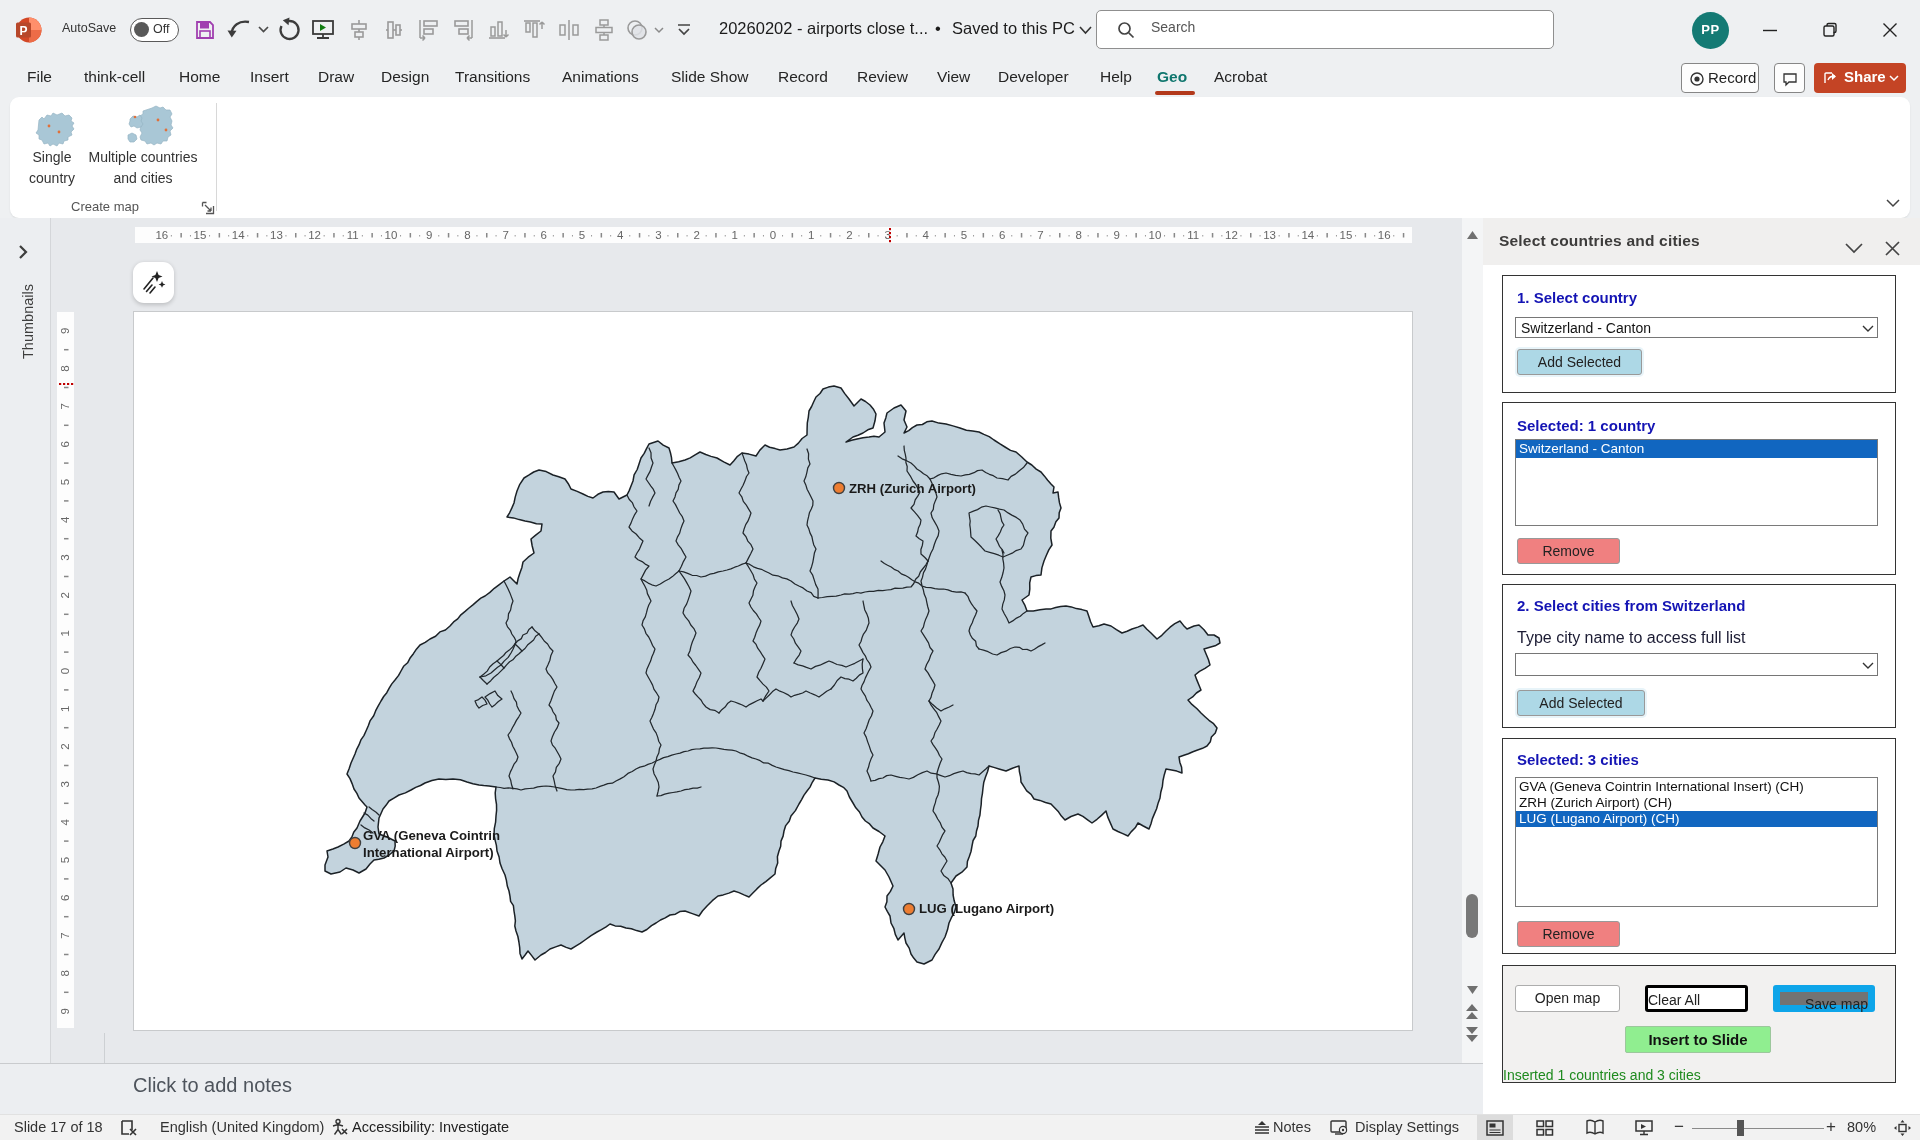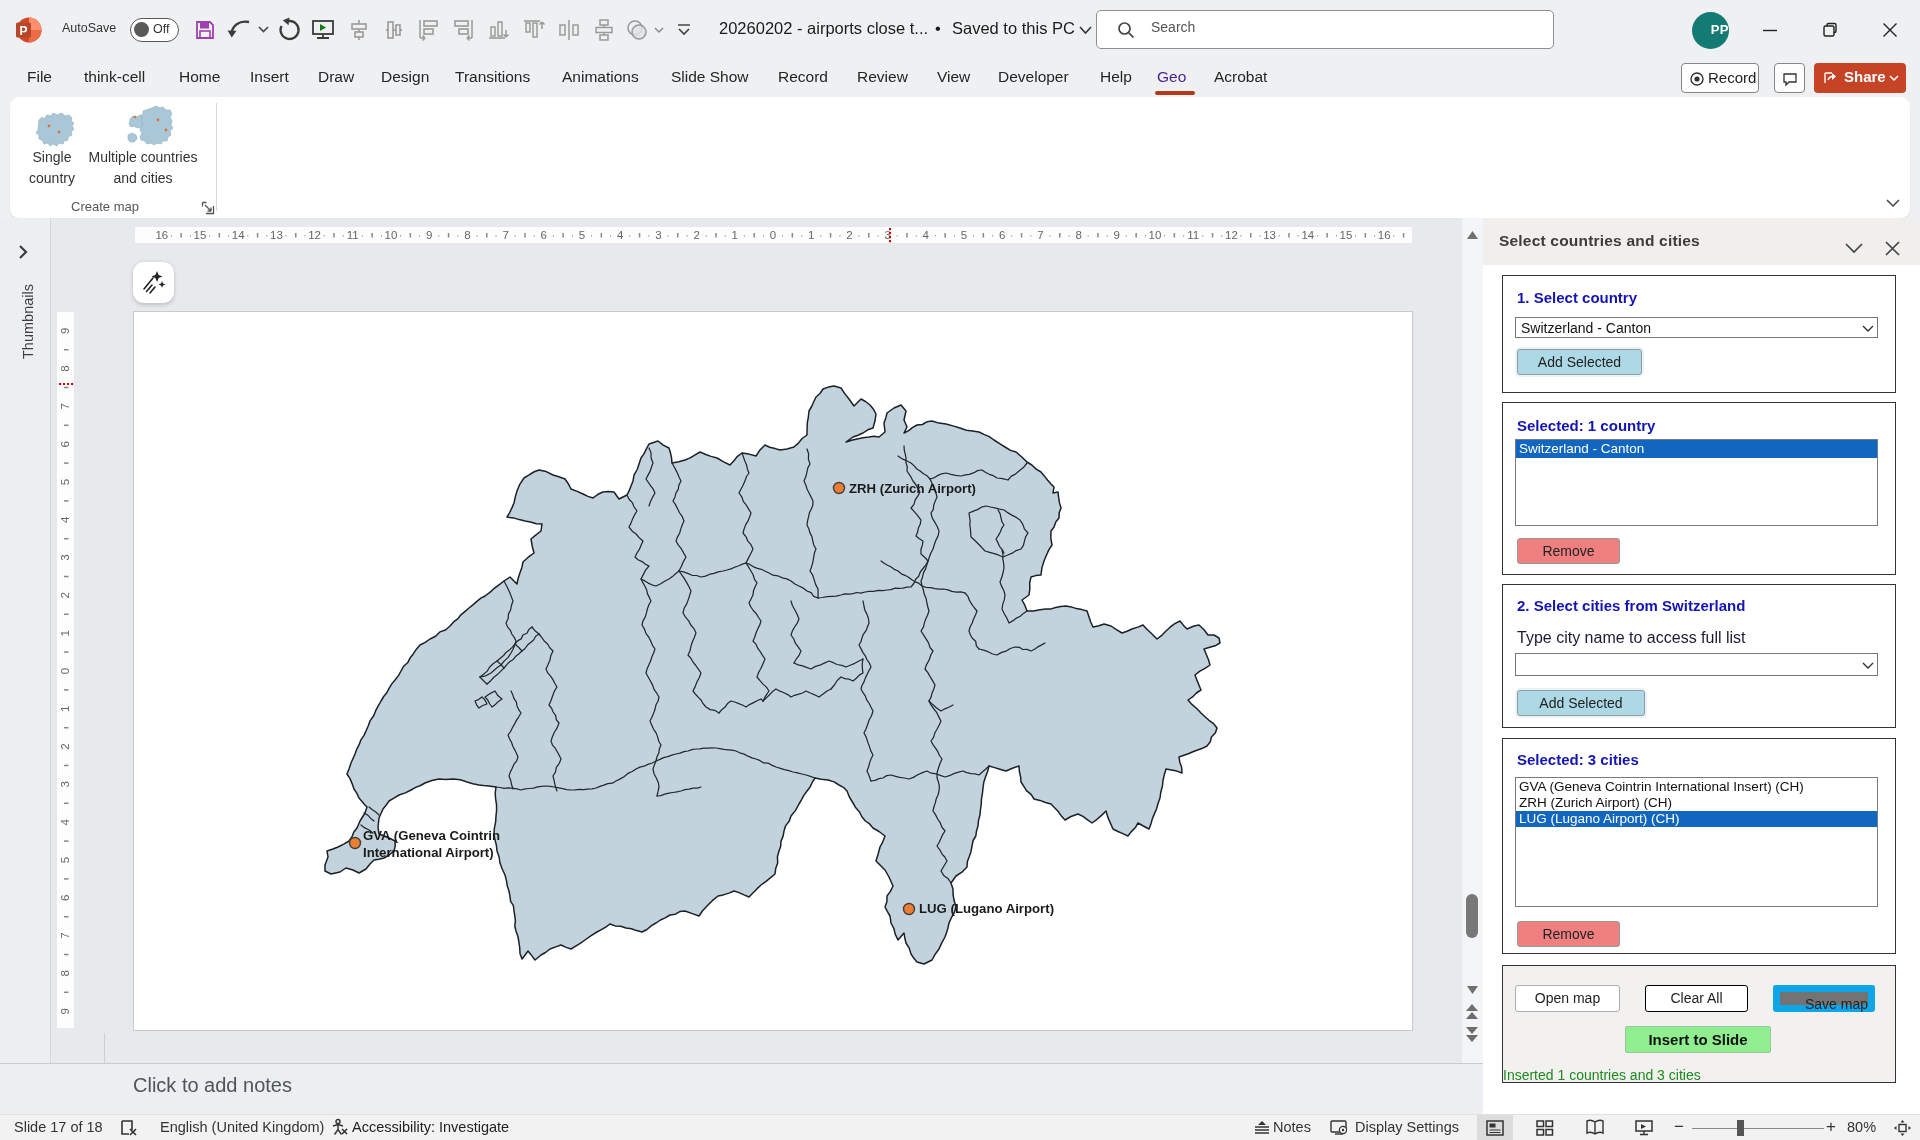--- a/index.html
+++ b/index.html
@@ -118,7 +118,7 @@
     <div class="abs" style="left:54px;top:8px;font-size:14px;color:#555">Search</div>
   </div>
   <div class="abs" style="left:1692px;top:12px;width:37px;height:37px;border-radius:50%;background:#147a74"></div>
-  <div class="abs" style="left:1692px;top:22px;width:37px;text-align:right;font-size:13px;font-weight:bold;color:#fff;letter-spacing:0.5px">PP</div>
+  <div class="abs" style="left:1692px;top:22px;width:37px;text-align:center;font-size:13px;font-weight:bold;color:#fff;letter-spacing:0.5px">PP</div>
   <svg class="abs" style="left:1761px;top:21px" width="18" height="18" viewBox="0 0 18 18">
       <path d="M2 9.5 h14" stroke="#222" stroke-width="1.4"></path>
     </svg>

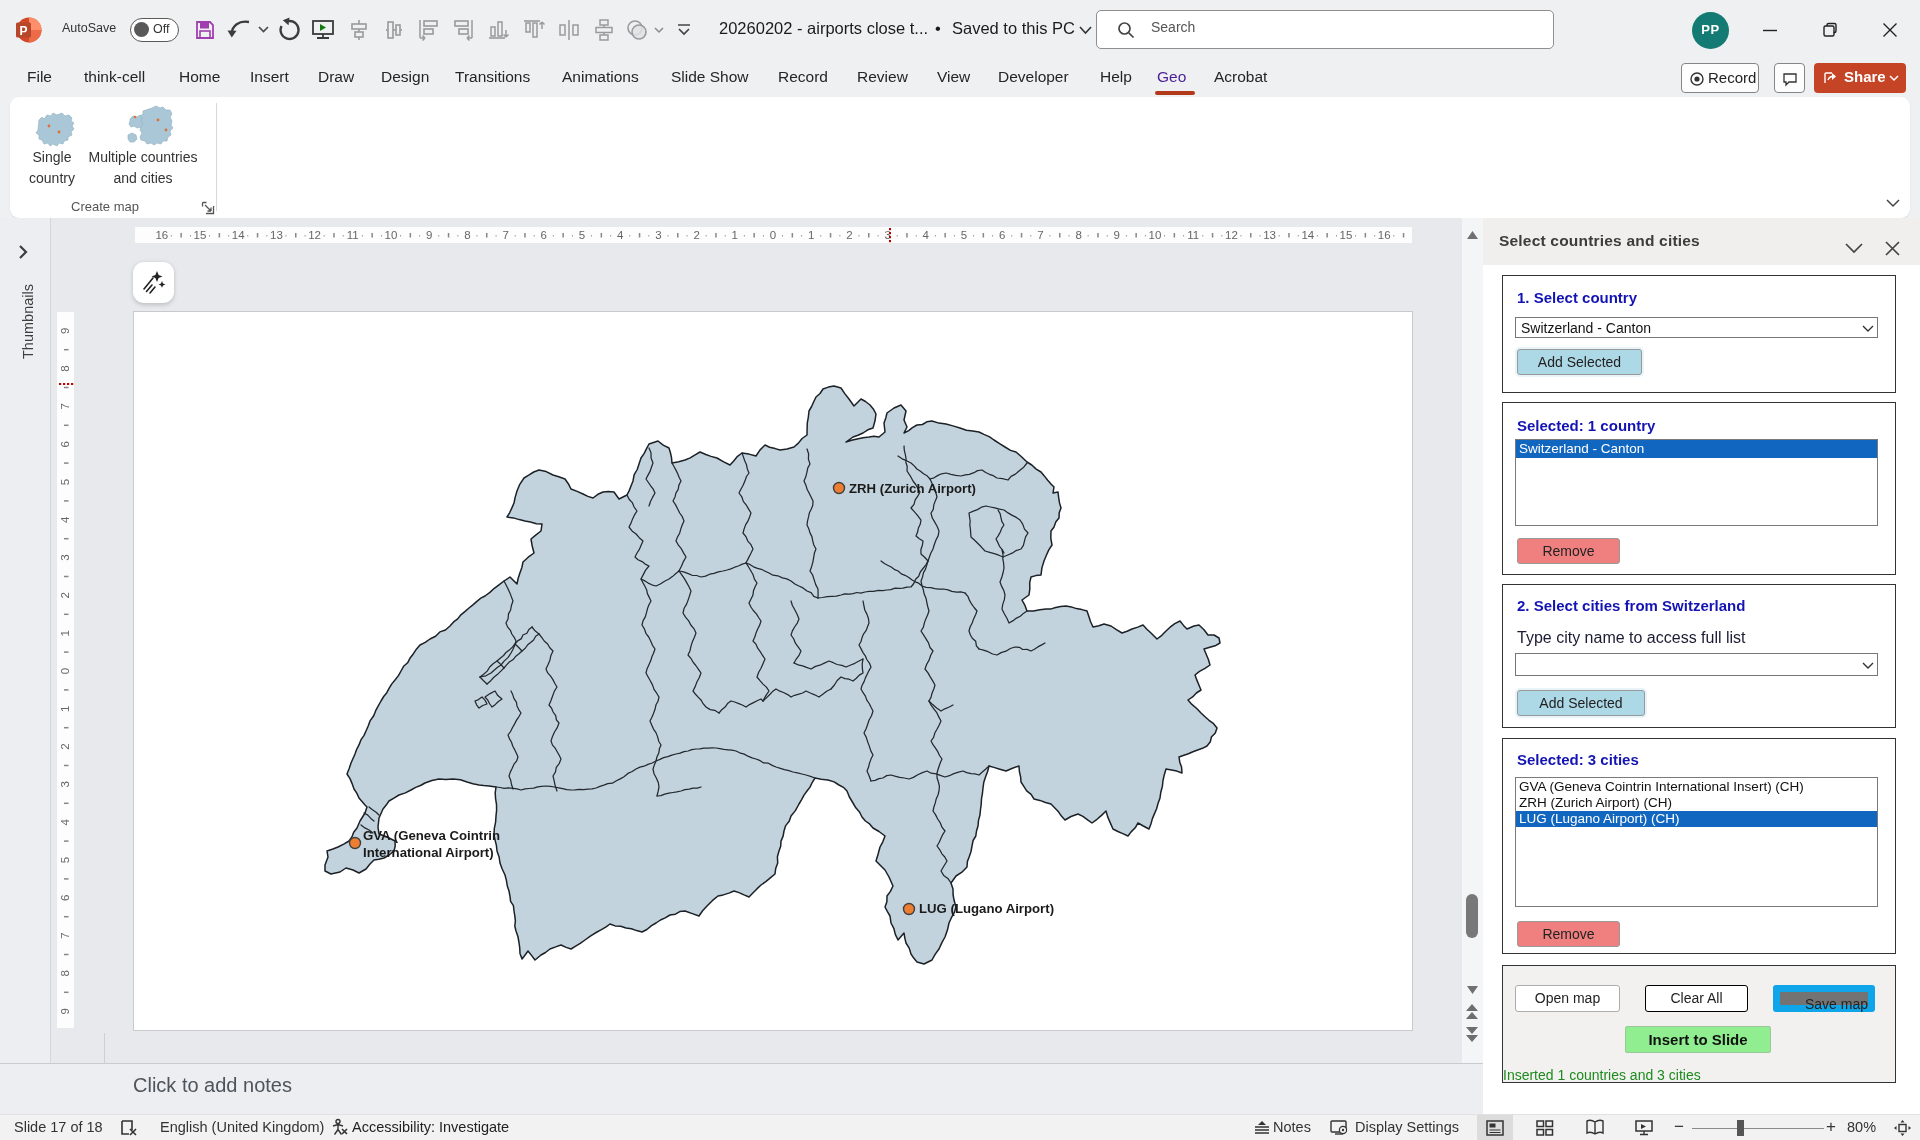--- a/index.html
+++ b/index.html
@@ -146,7 +146,7 @@
     <span class="tab" style="left:937px">View</span>
     <span class="tab" style="left:998px">Developer</span>
     <span class="tab" style="left:1100px">Help</span>
-    <span class="tab" style="left:1157px;font-weight:normal;color:#4c1d95">Geo</span>
+    <span class="tab" style="left:1157px;font-weight:bold;color:#0f766e">Geo</span>
     <span class="tab" style="left:1214px">Acrobat</span>
   <div class="abs" style="left:1155px;top:31px;width:40px;height:3.5px;background:#b3391b;border-radius:2px"></div>
   <div class="abs" style="left:1681px;top:2.5px;width:78px;height:30px;border:1px solid #868686;border-radius:4px;background:#fdfdfd">

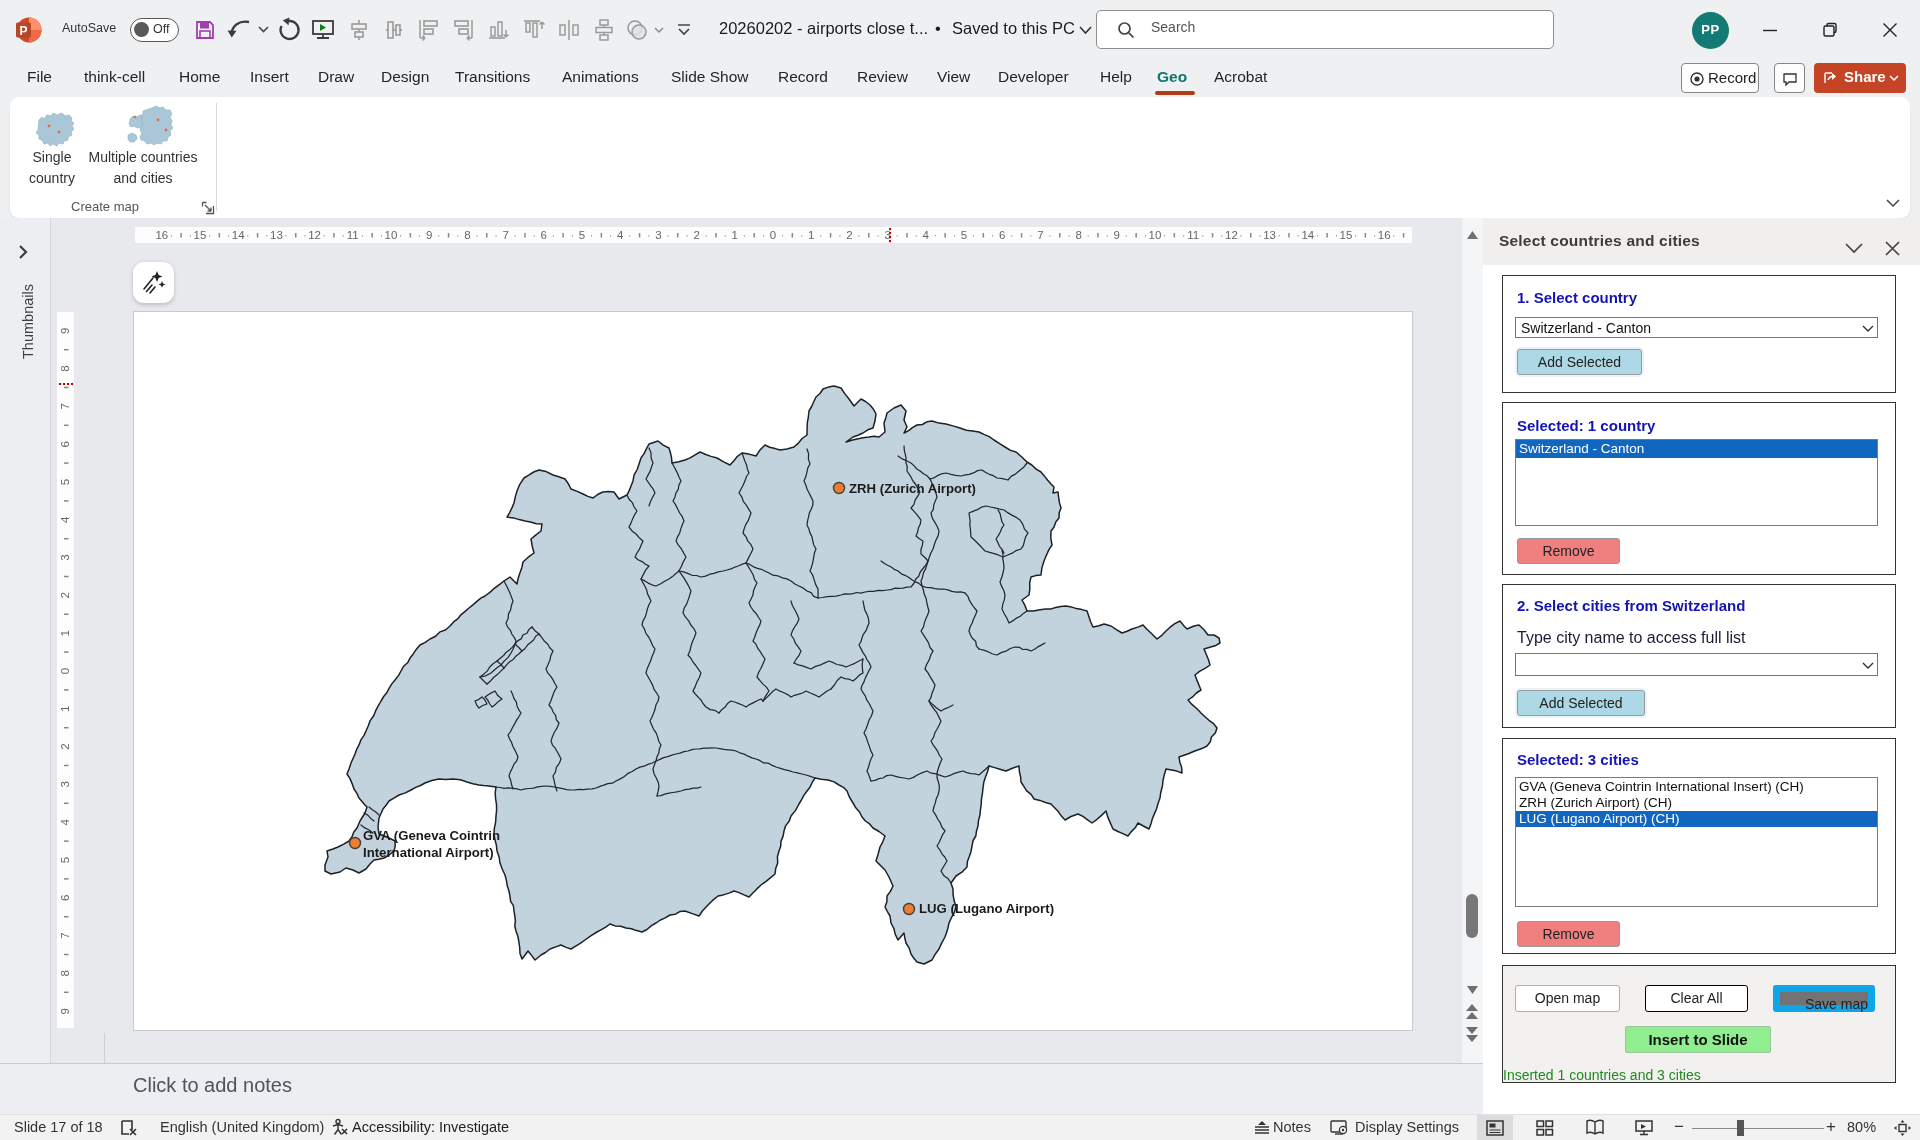--- a/index.html
+++ b/index.html
@@ -533,7 +533,7 @@
 
   <div class="abs" style="left:19px;top:747px;width:394px;height:118px;border:1px solid #333;background:#f2f1f0">
     <div class="abs" style="left:12px;top:19px;width:105px;height:27px;background:#fff;border:1px solid #adadad;border-radius:3px;text-align:center;font-size:14px;color:#222;line-height:25px">Open map</div>
-    <div class="abs" style="left:142px;top:19px;width:103px;height:27px;background:#fff;border:1px solid #000000;border-radius:3px;text-align:center;font-size:14px;color:#222;line-height:25px">Clear All</div>
+    <div class="abs" style="left:142px;top:19px;width:103px;height:27px;background:#fff;border:3px solid #000000;border-radius:3px;font-size:14px;color:#222;line-height:25px">Clear All</div>
     <div class="abs" style="left:270px;top:19px;width:102px;height:27px;background:#737373;border:7px solid #0ea5e9;border-radius:3px;text-align:right;font-size:14px;color:#222;line-height:25px">Save map</div>
     <div class="abs" style="left:122px;top:60px;width:146px;height:27px;background:#90ee90;border:1px solid #9cc79c;border-radius:2px;text-align:center;font-size:15px;font-weight:bold;color:#111;line-height:25px">Insert to Slide</div>
     <div class="abs" style="left:0;top:101px;width:394px;font-size:14px;color:#1e8a1e">Inserted 1 countries and 3 cities</div>

